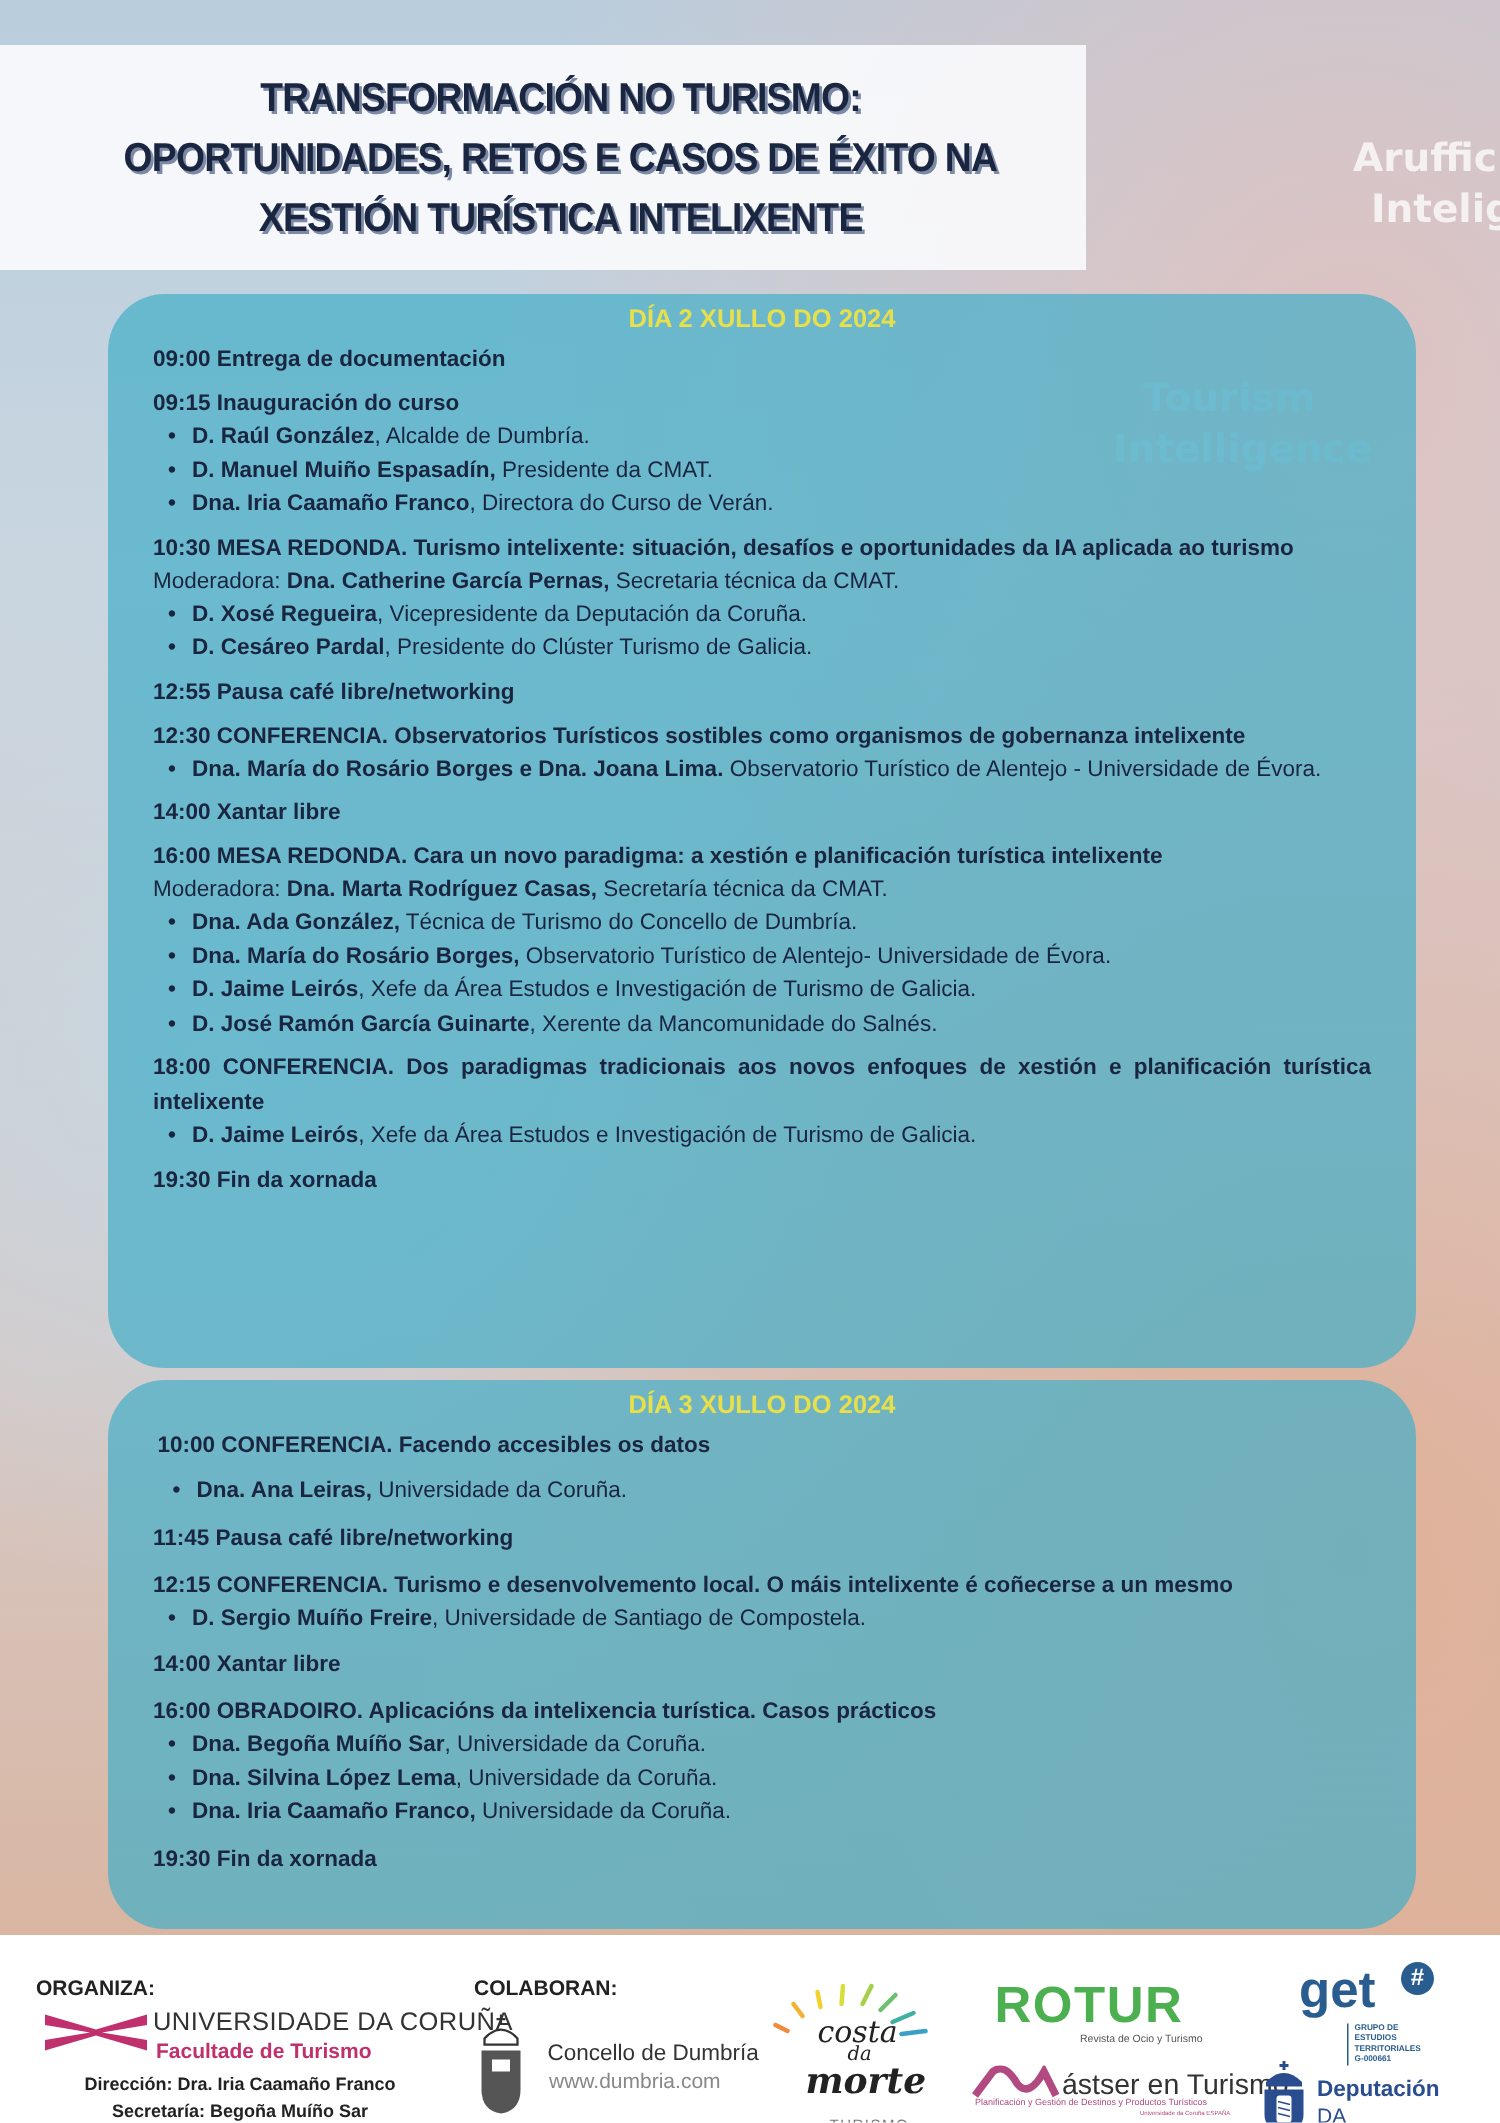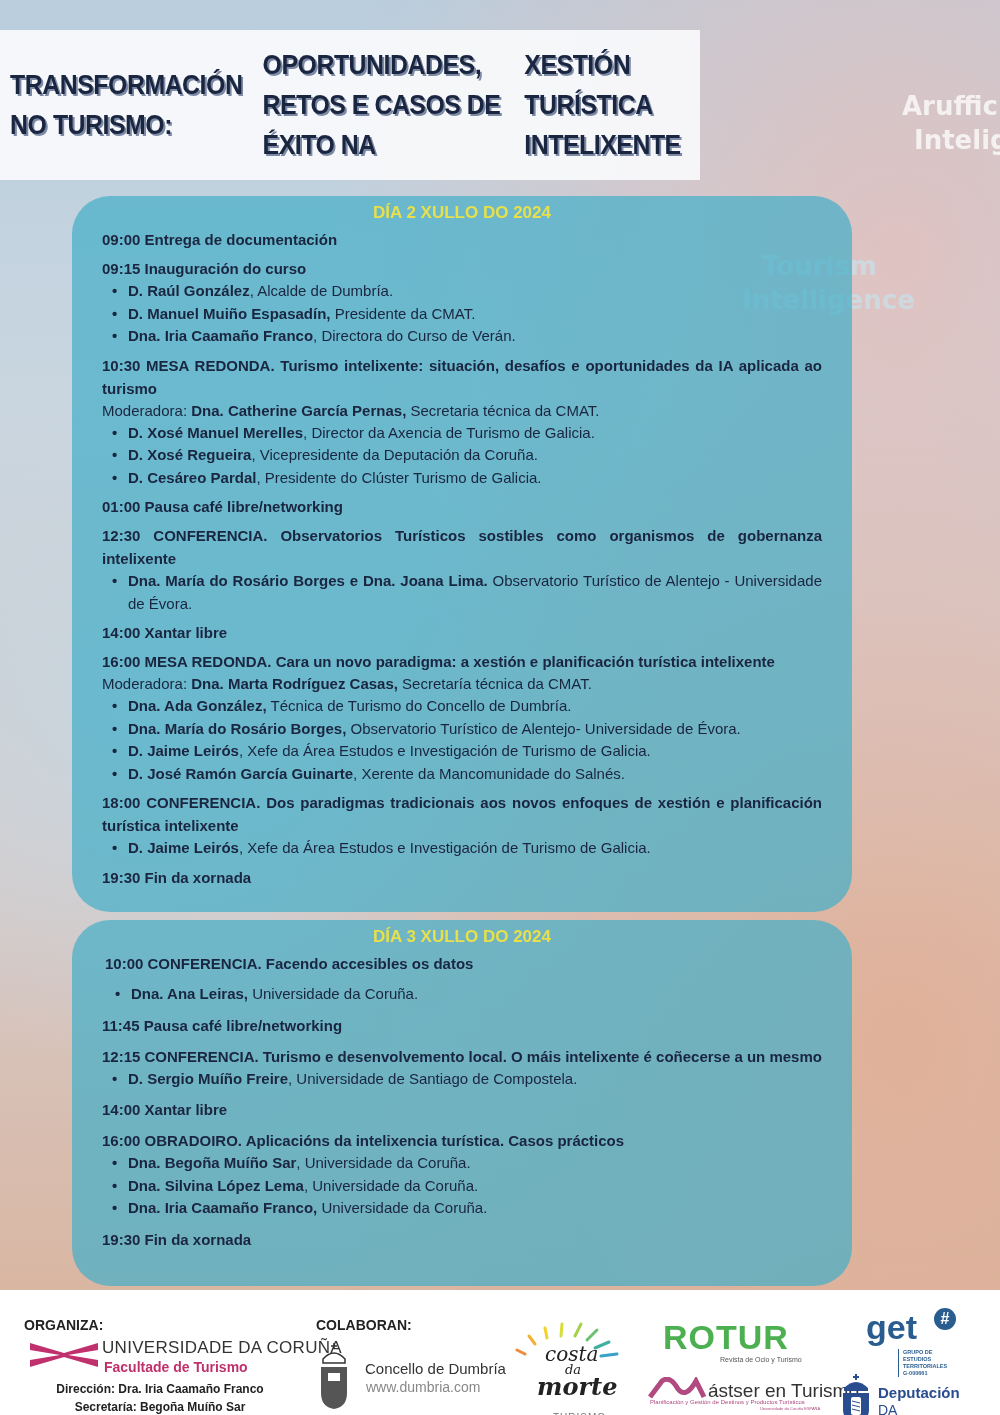--- a/index.html
+++ b/index.html
@@ -23,7 +23,7 @@
   .title-box {
     position: absolute; left: 0; top: 30px; width: 700px; height: 150px;
     background: rgba(248,249,251,0.95);
-    display: flex; flex-direction: row; align-items: center; justify-content: center;
+    display: flex; flex-direction: column; align-items: center; justify-content: center; padding-left: 24px;
   }
   .title-line {
     font-family: "Liberation Sans", sans-serif; font-weight: bold;

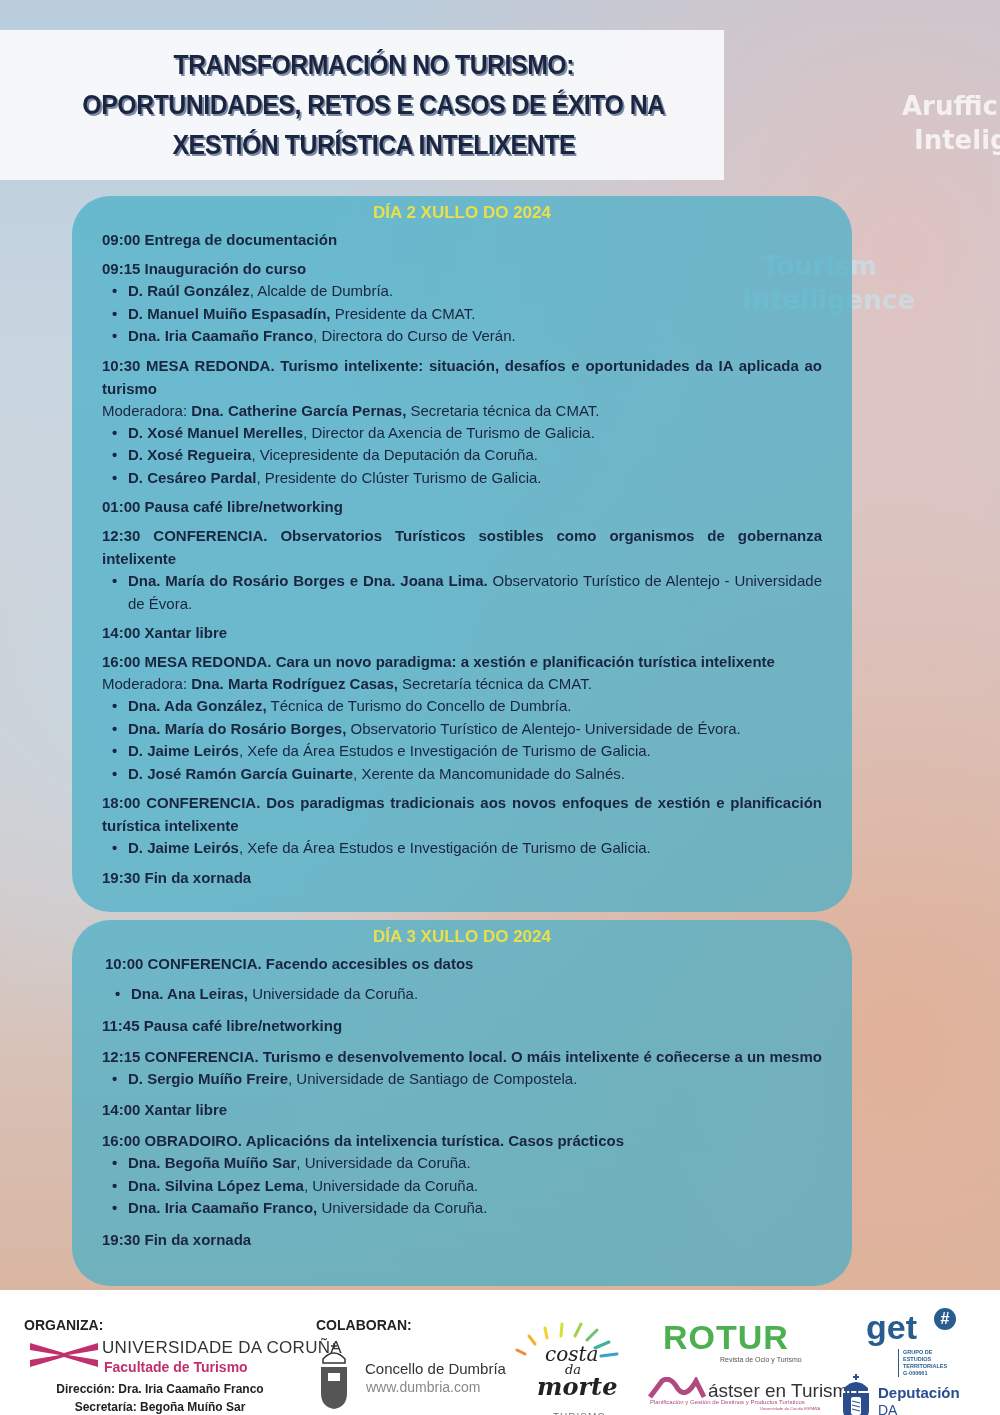--- a/index.html
+++ b/index.html
@@ -32,7 +32,7 @@
     transform: scaleX(0.92);
   }
   .day-box {
-    position: absolute; left: 72px; width: 780px;
+    position: absolute; left: 72px; width: 872px;
     background: rgba(70,175,200,0.72);
     border-radius: 38px;
     box-sizing: border-box; padding: 4px 30px 0 30px;

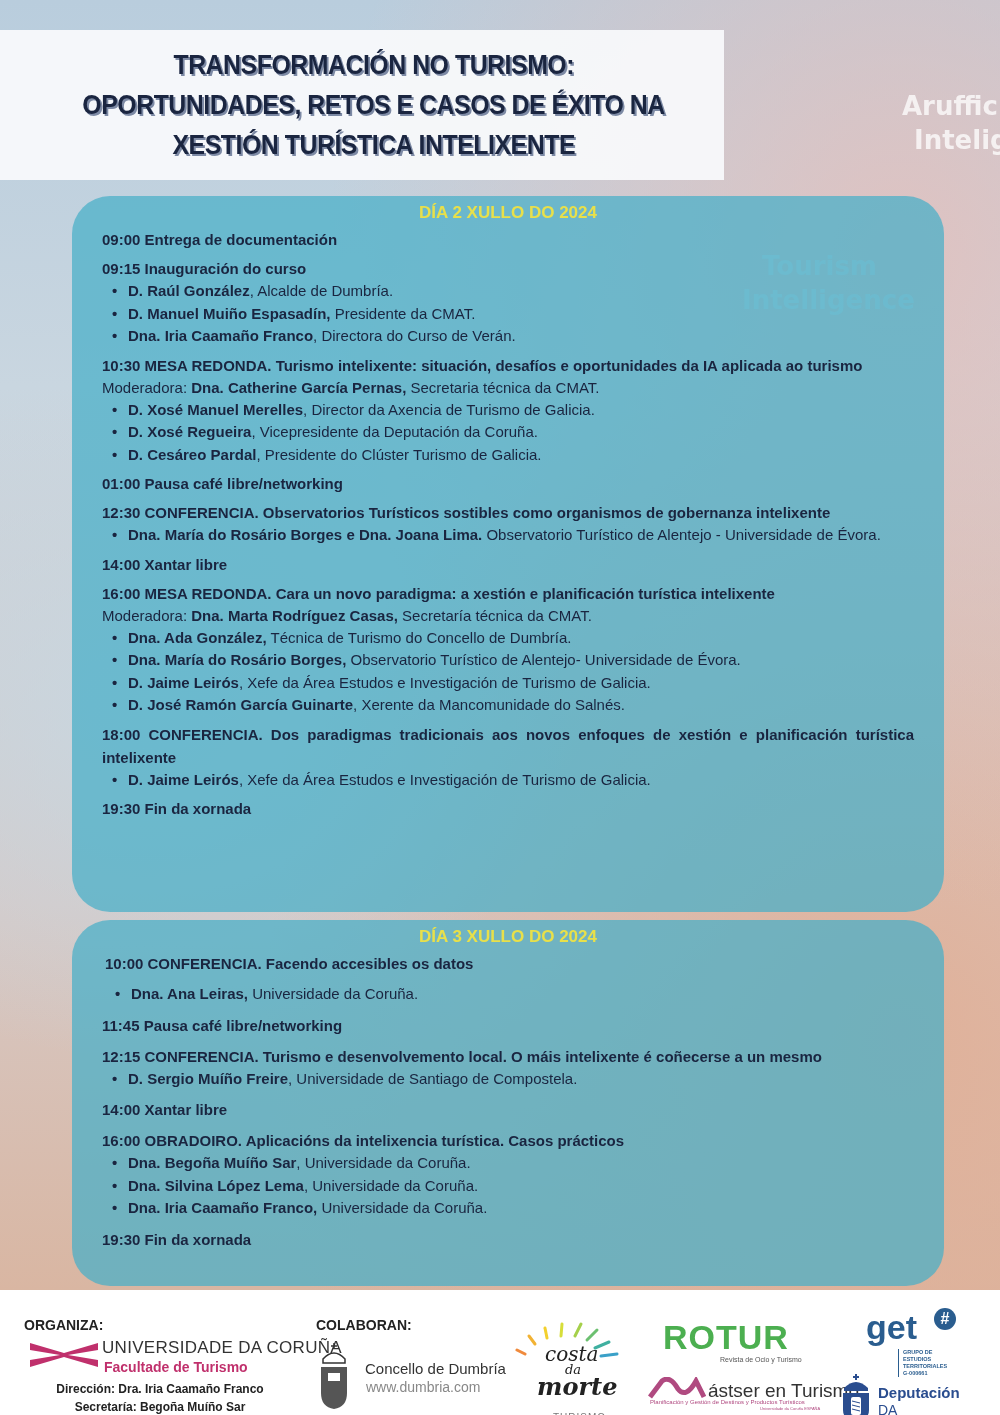--- a/index.html
+++ b/index.html
@@ -120,7 +120,6 @@
     <div class="session-head">10:30 MESA REDONDA. Turismo intelixente: situación, desafíos e oportunidades da IA aplicada ao turismo</div>
     <div class="moderator"><span>Moderadora: </span><span class="b">Dna. Catherine García Pernas,</span><span> Secretaria técnica da CMAT.</span></div>
     <ul class="speakers">
-      <li><span class="b">D. Xosé Manuel Merelles</span><span>, Director da Axencia de Turismo de Galicia.</span></li>
       <li><span class="b">D. Xosé Regueira</span><span>, Vicepresidente da Deputación da Coruña.</span></li>
       <li><span class="b">D. Cesáreo Pardal</span><span>, Presidente do Clúster Turismo de Galicia.</span></li>
     </ul>

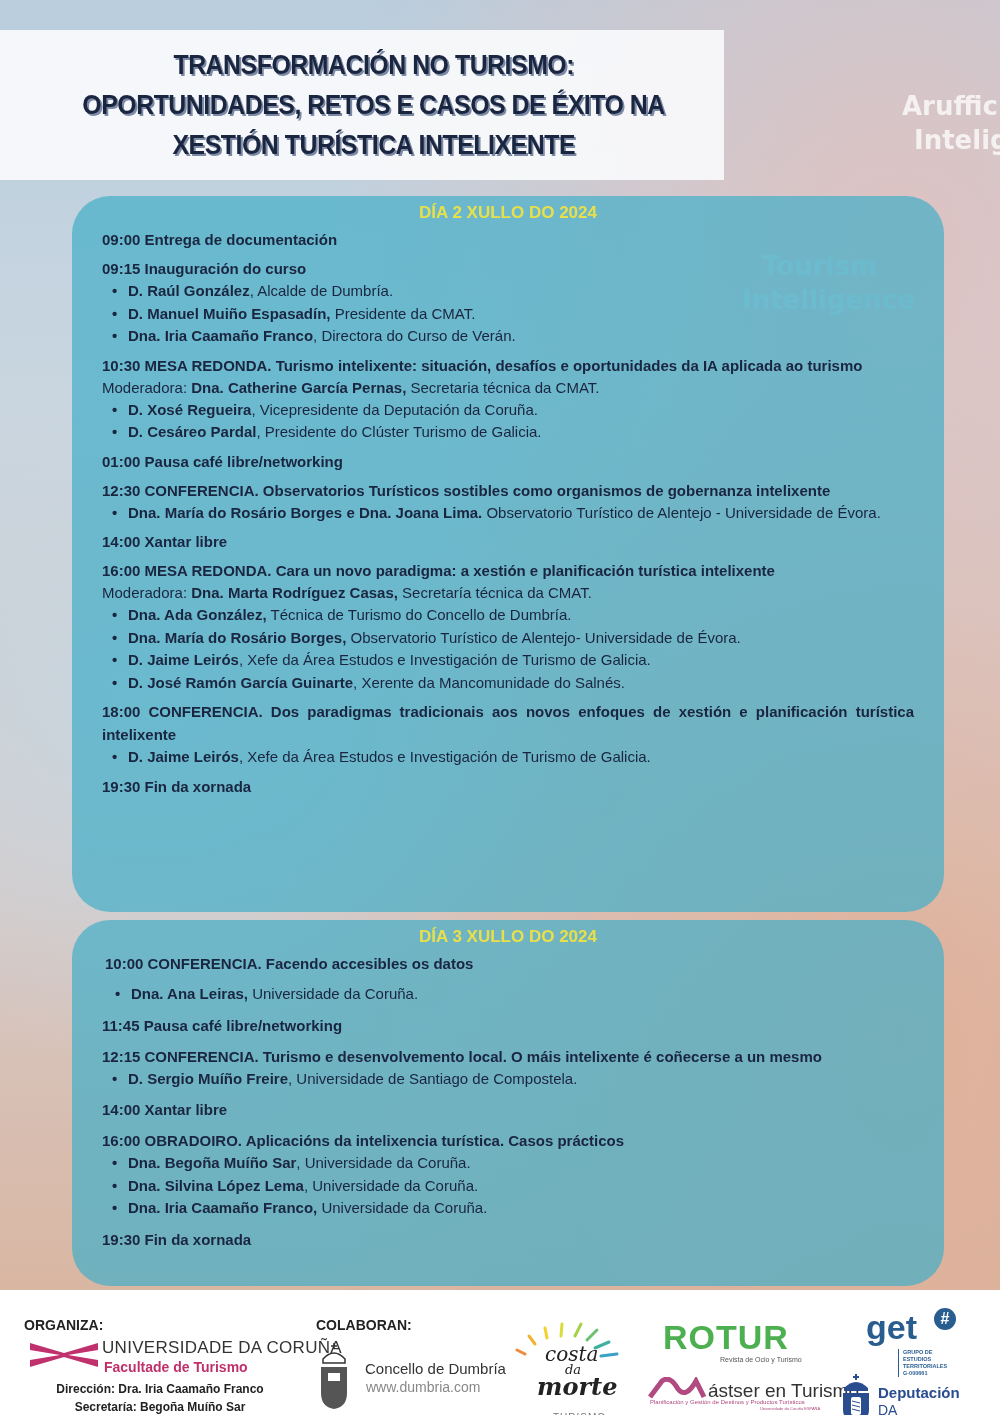--- a/index.html
+++ b/index.html
@@ -126,7 +126,7 @@
   </div>
 
   <div class="session">
-    <div class="session-head">01:00 Pausa café libre/networking</div>
+    <div class="session-head">12:55 Pausa café libre/networking</div>
   </div>
 
   <div class="session">

